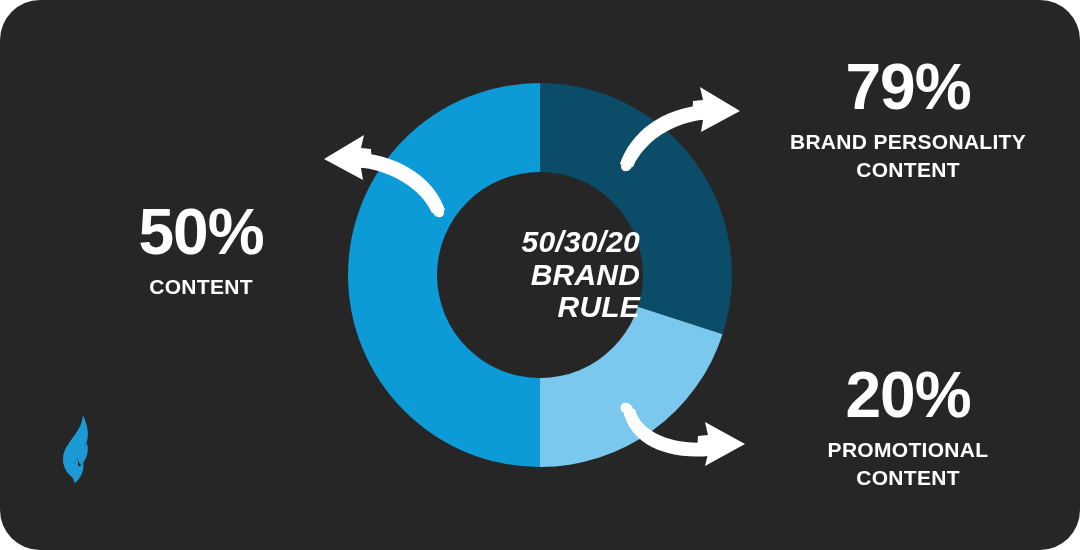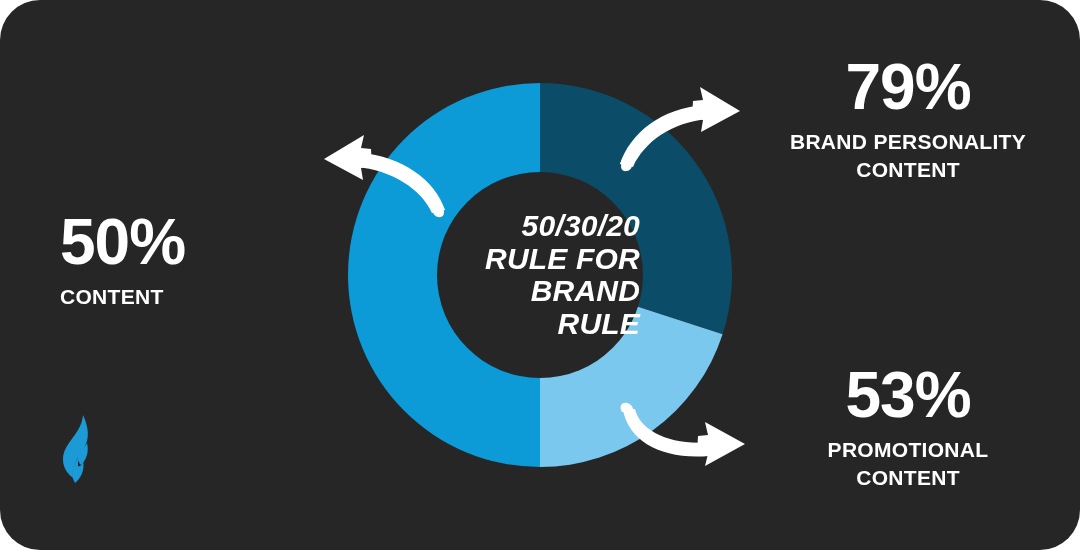--- a/index.html
+++ b/index.html
@@ -82,7 +82,7 @@
   }
   .stat .desc .ln { display: block; white-space: nowrap; }
 
-  #stat-left   { left: 60px;  top: 210px; width: 282px; }
+  #stat-left   { left: 60px;  top: 200px; width: 282px; text-align: center; }
   #stat-top    { left: 758px; top: 55px;  width: 300px; text-align: center; }
   #stat-bottom { left: 758px; top: 363px; width: 300px; text-align: center; }
 

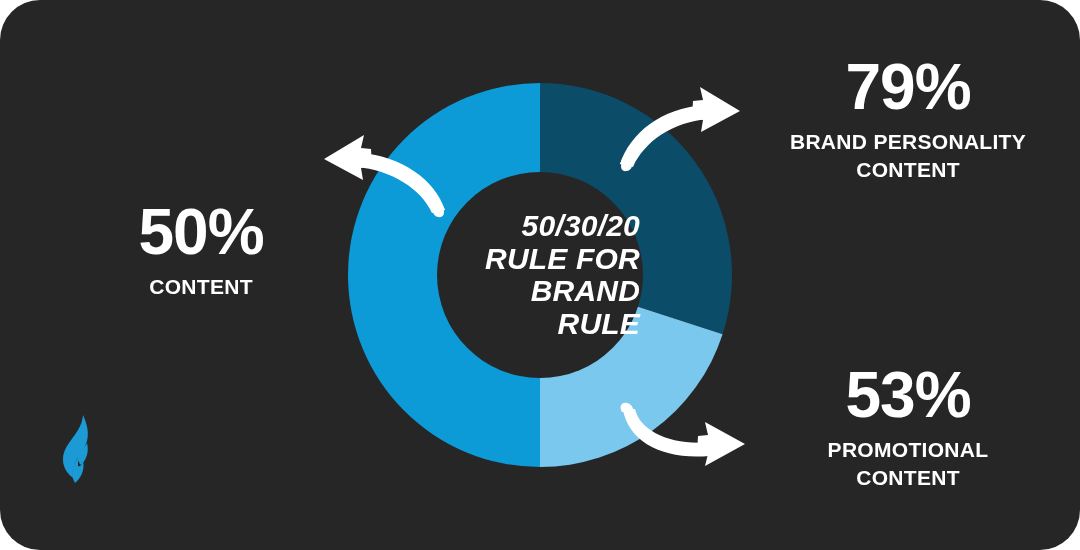--- a/index.html
+++ b/index.html
@@ -115,7 +115,6 @@
 
       <div id="donut-center-label">
         <span class="ln">50/30/20</span>
-        <span class="ln">RULE FOR</span>
         <span class="ln">BRAND</span>
         <span class="ln">RULE</span>
       </div>

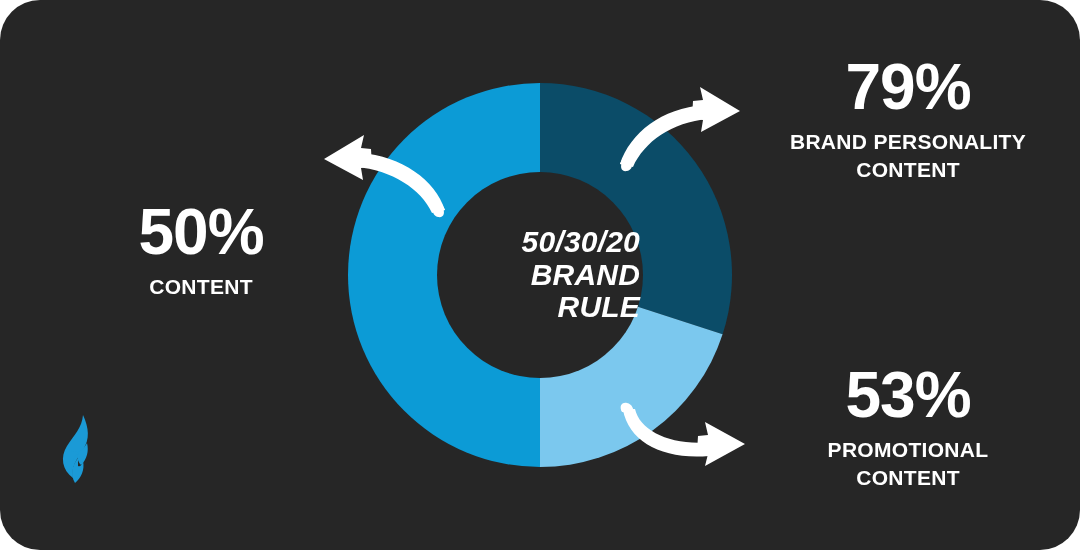--- a/index.html
+++ b/index.html
@@ -163,7 +163,7 @@
     </div>
 
     <div class="stat" id="stat-bottom">
-      <span class="pct">53%</span>
+      <span class="pct">20%</span>
       <span class="desc">
         <span class="ln">PROMOTIONAL</span>
         <span class="ln">CONTENT</span>

